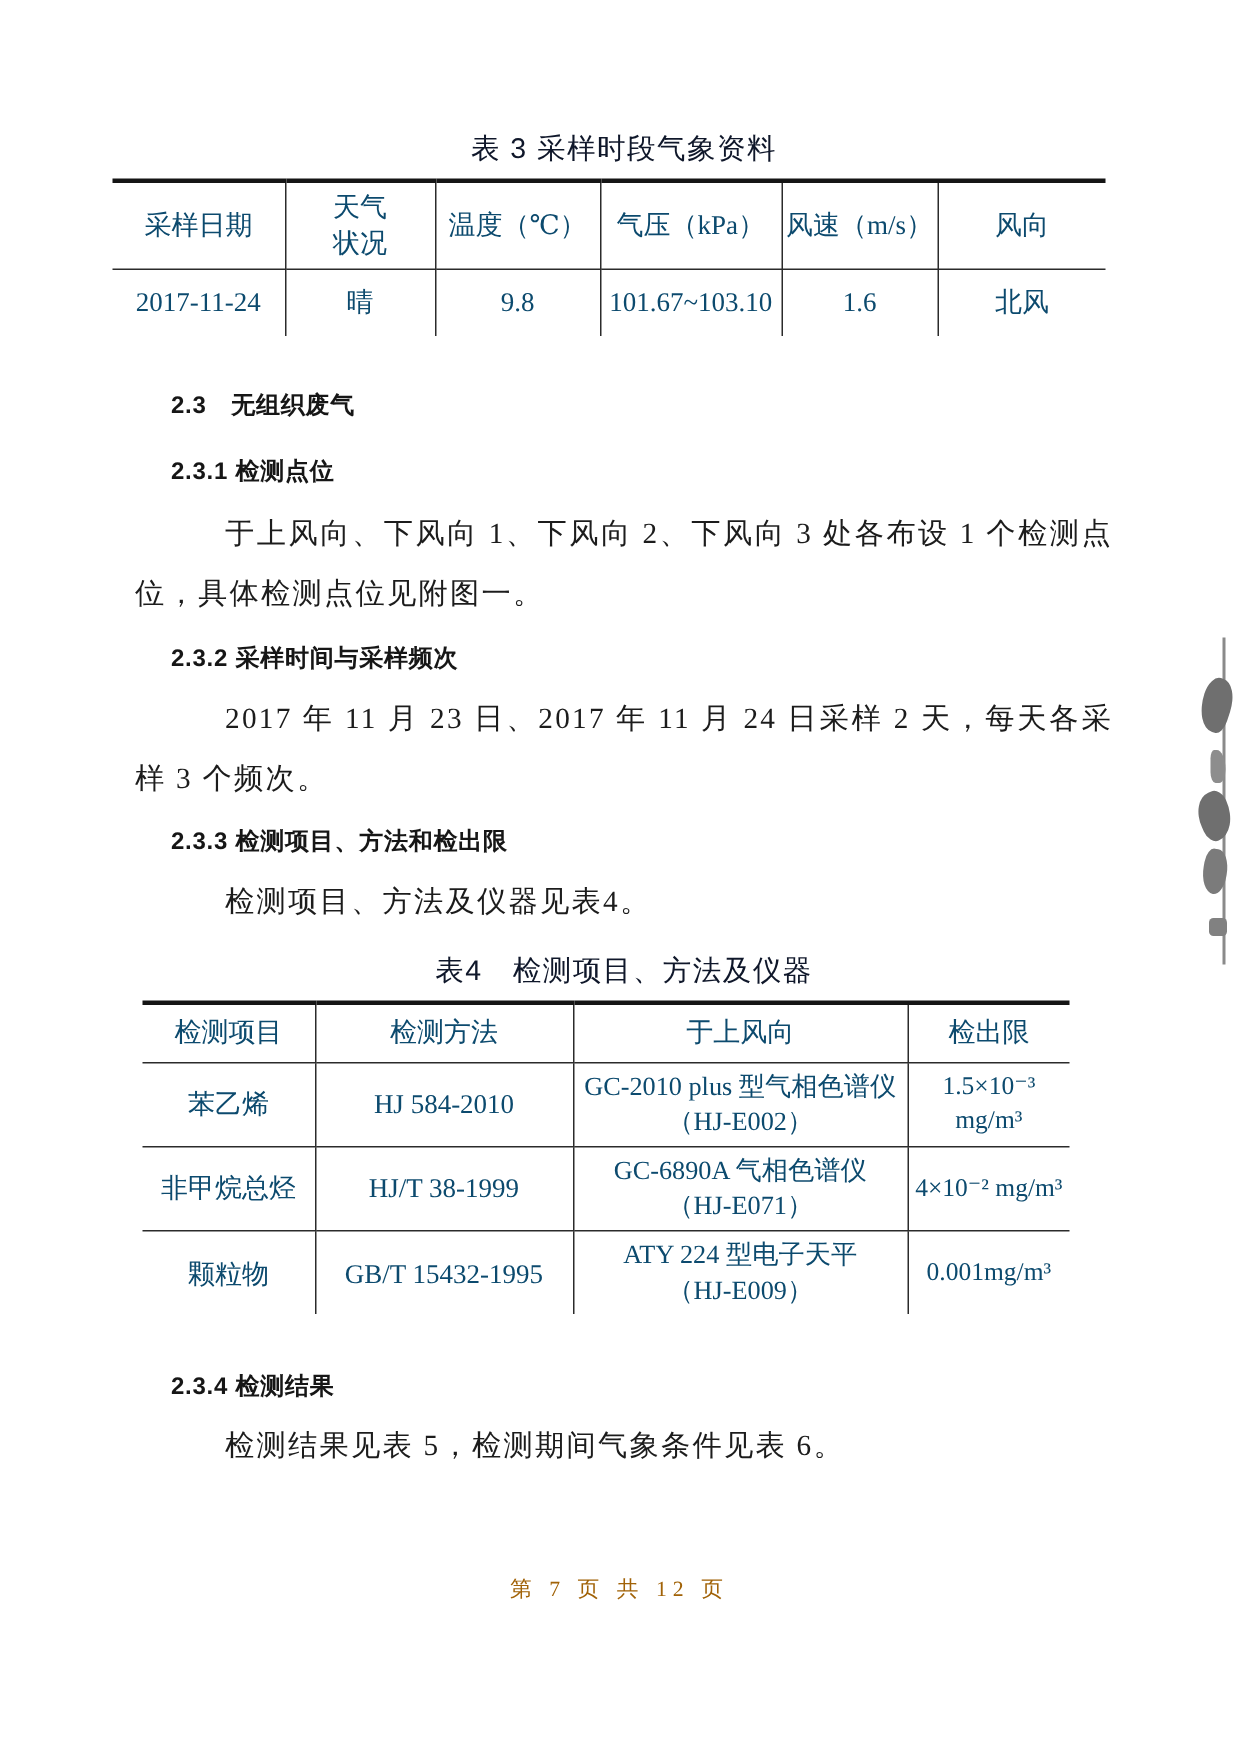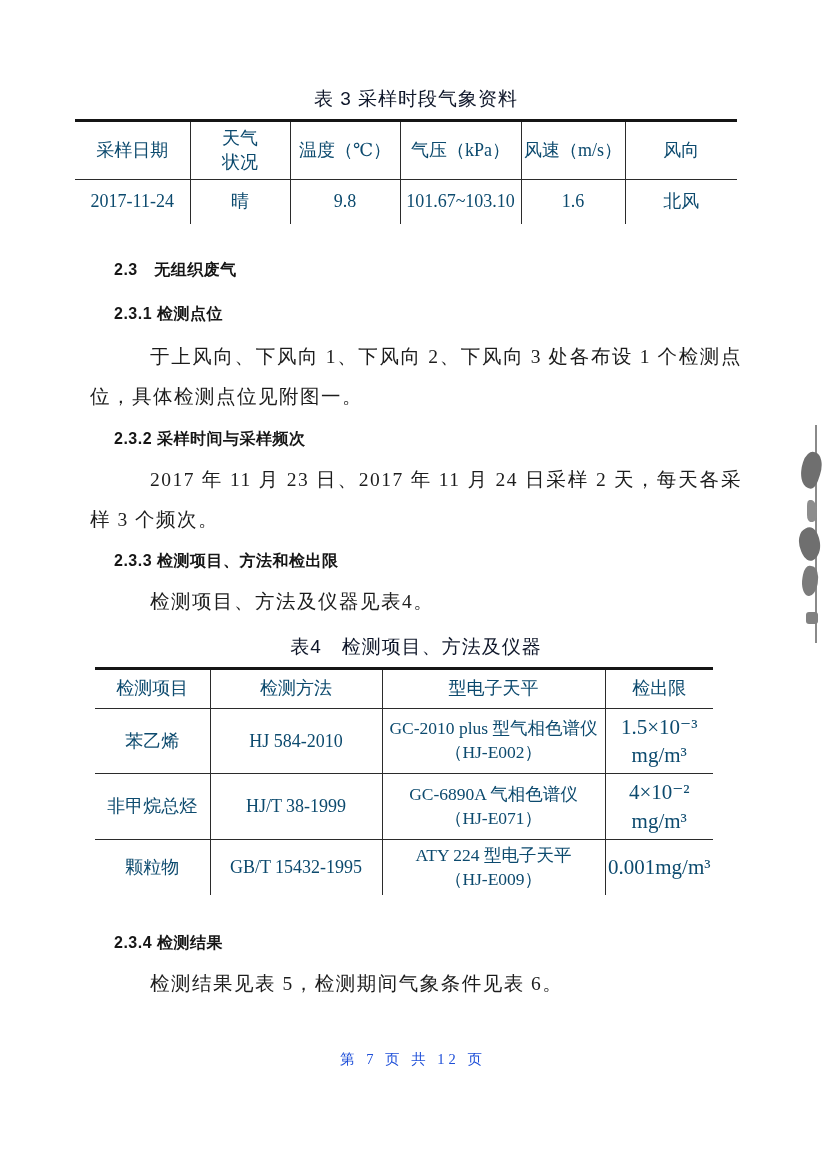--- a/index.html
+++ b/index.html
@@ -168,7 +168,7 @@
         <tr>
           <th class="thick-top">检测项目</th>
           <th class="thick-top">检测方法</th>
-          <th class="thick-top">型电子天平</th>
+          <th class="thick-top">于上风向</th>
           <th class="thick-top">检出限</th>
         </tr>
       </thead>

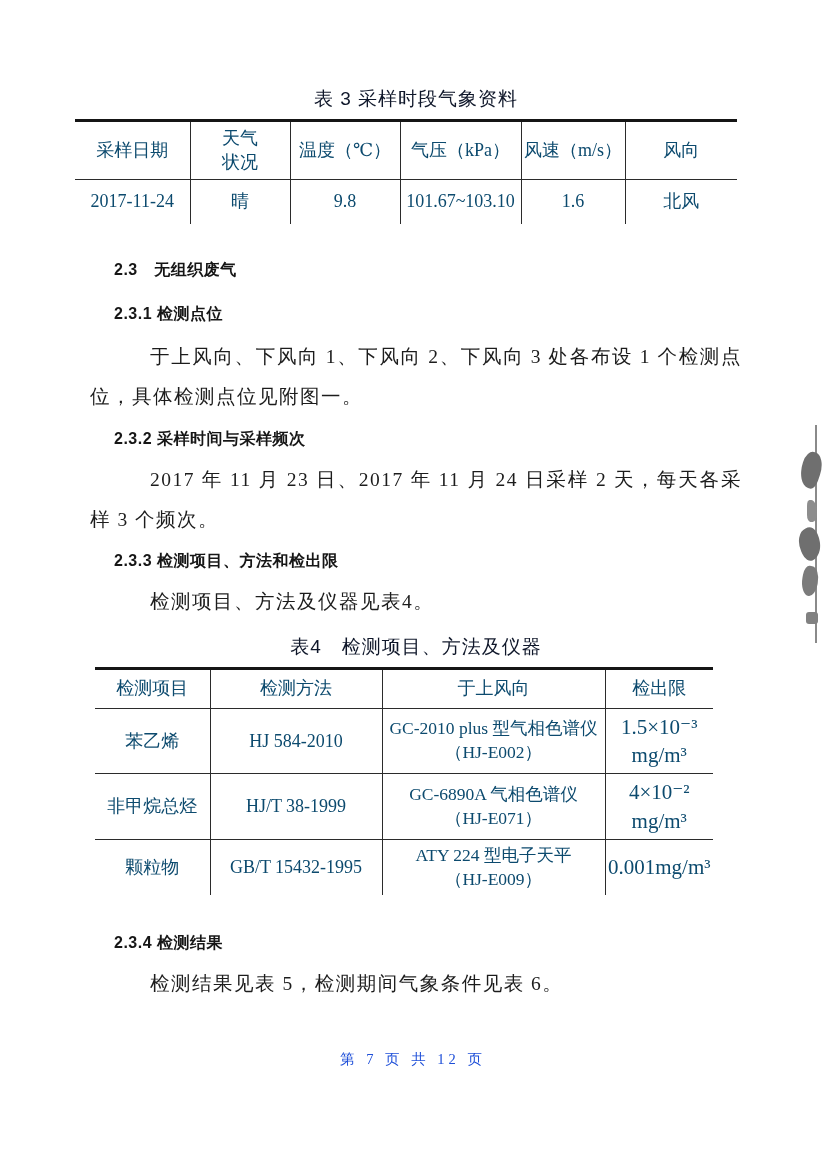--- a/index.html
+++ b/index.html
@@ -59,7 +59,7 @@
   #table4 th{height:30px;}
   #table4 td{height:46px;}
   #table4 td.instr{font-size:17.5px;}
-  #table4 td.limit{font-size:21px;letter-spacing:0;}
+  #table4 td.limit{font-size:17px;letter-spacing:0;}
   
   .heading{
     font-family:"Liberation Sans","DejaVu Sans",sans-serif;

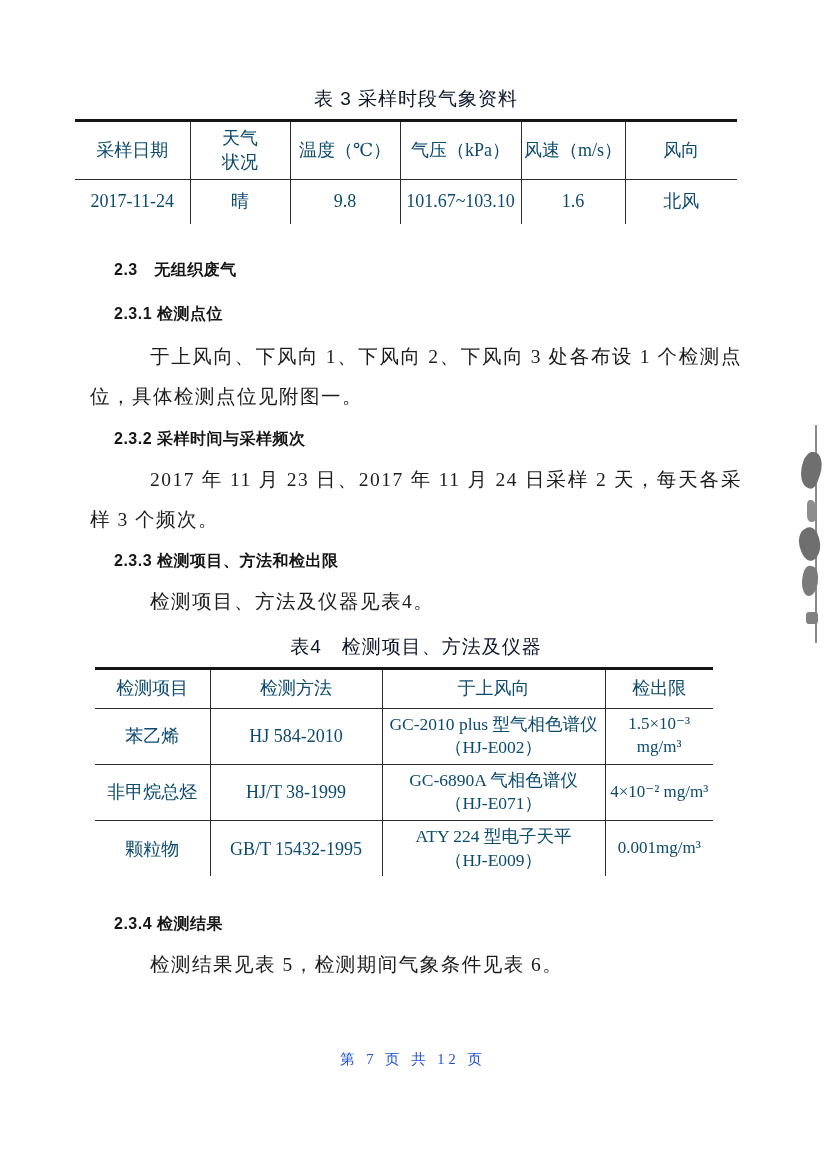--- a/index.html
+++ b/index.html
@@ -97,7 +97,7 @@
     text-align:center;
     font-size:14.5px;
     letter-spacing:4px;
-    color:#1d4ed8;
+    color:#a16207;
   }
   
   .artifact{position:absolute;pointer-events:none;}

